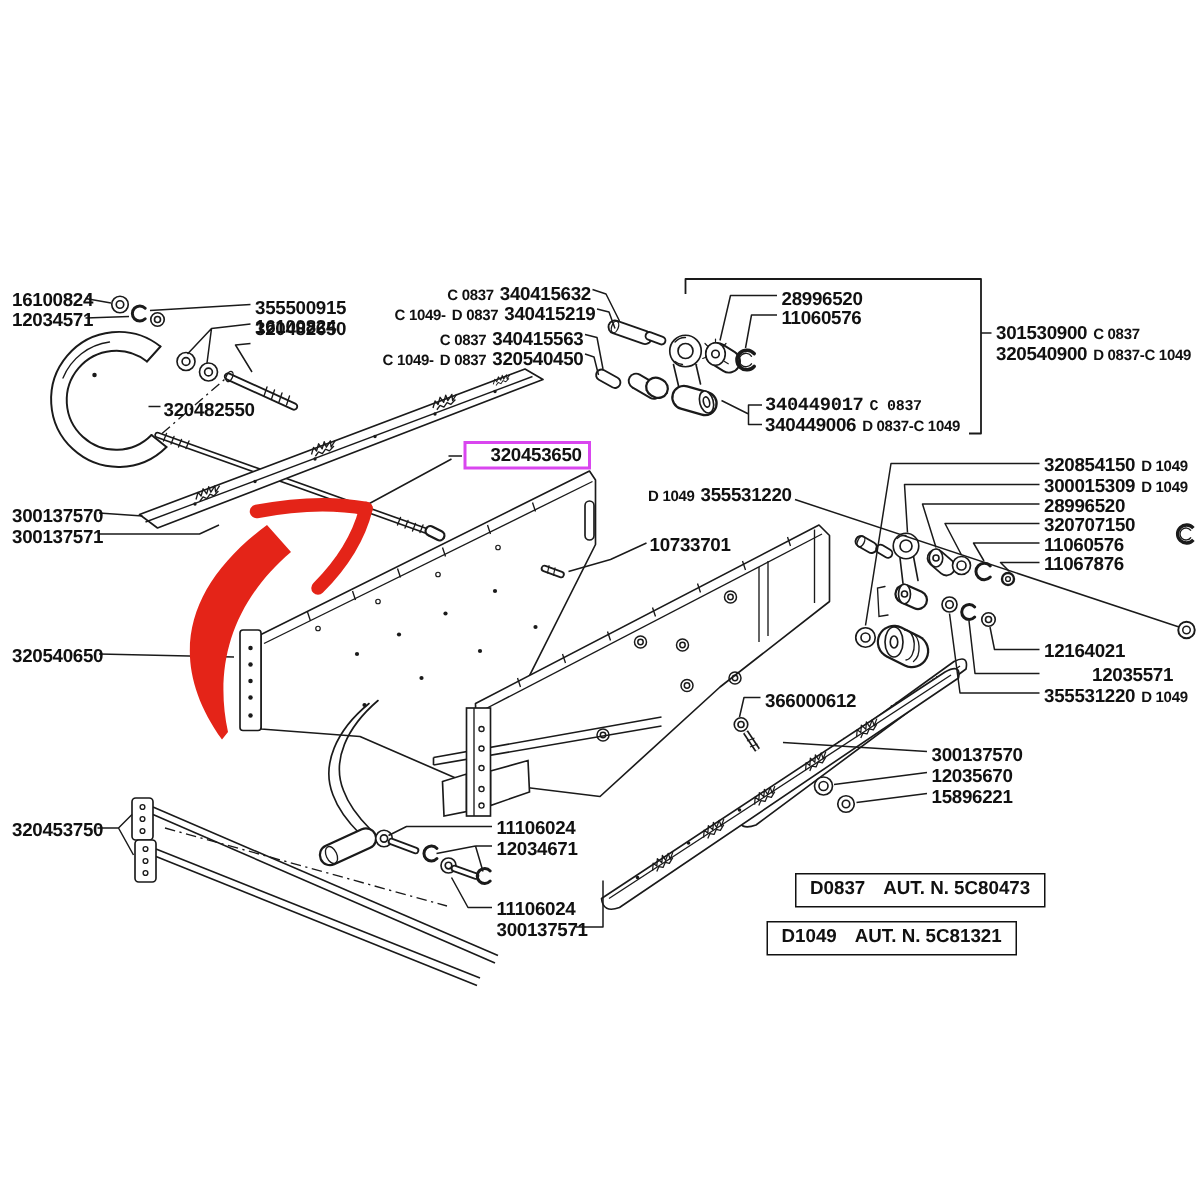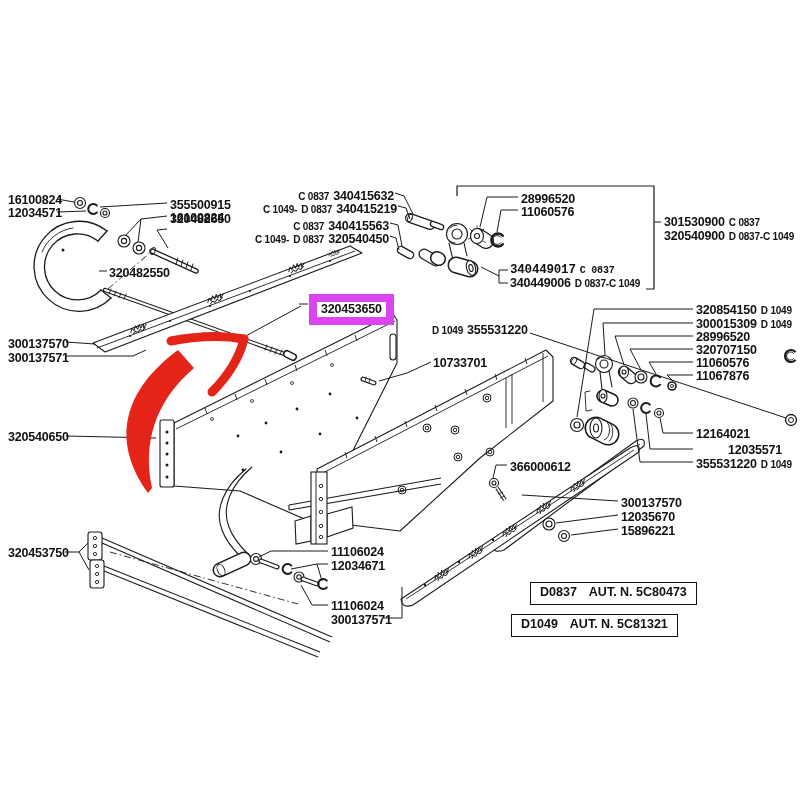--- a/index.html
+++ b/index.html
@@ -11,7 +11,7 @@
           white-space:nowrap;letter-spacing:-0.2px;}
   .plabel span + span{margin-left:4px;}
   .plabel .sm{font-size:10px;}
-  .plabel.hl{border:8px solid #d946ef;padding:0 4px 1px 4px;}
+  .plabel.hl{border:2px solid #d946ef;padding:0 4px 1px 16px;}
   .note{position:absolute;display:flex;gap:12px;align-items:baseline;border:1.7px solid #111;
         padding:3px 9px 4px 9px;font:700 12.5px/1.1 "Liberation Sans",sans-serif;color:#111;
         white-space:nowrap;background:#fff;}

